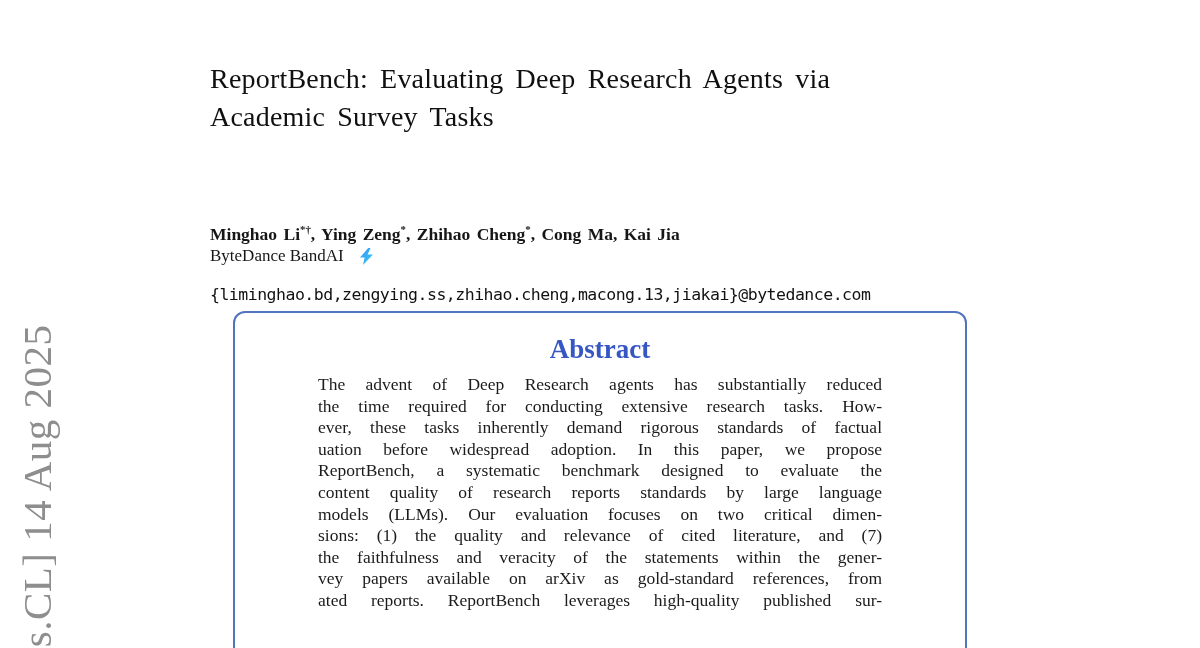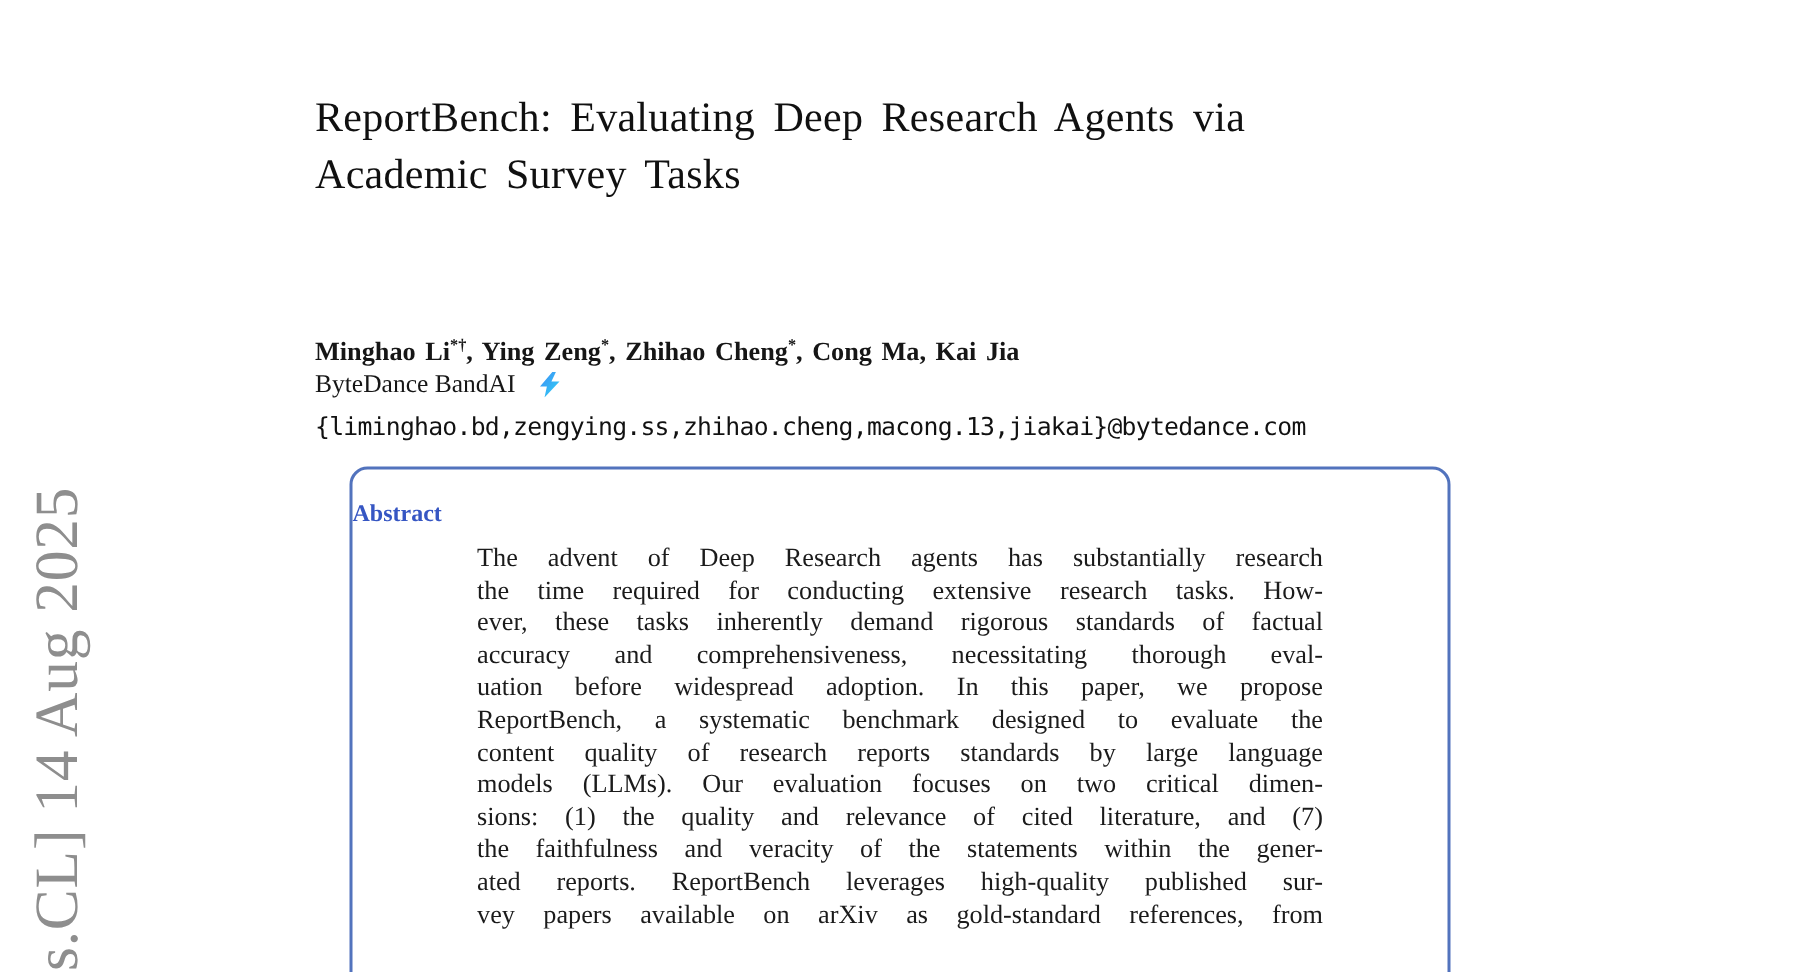--- a/index.html
+++ b/index.html
@@ -75,7 +75,7 @@
     font-family: "DejaVu Sans Mono", "Liberation Mono", monospace;
     font-size: 16.5px;
     line-height: 23px;
-    margin-top: 6px;
+    margin-top: 16px;
     letter-spacing: -0.5px;
     color: #111111;
   }

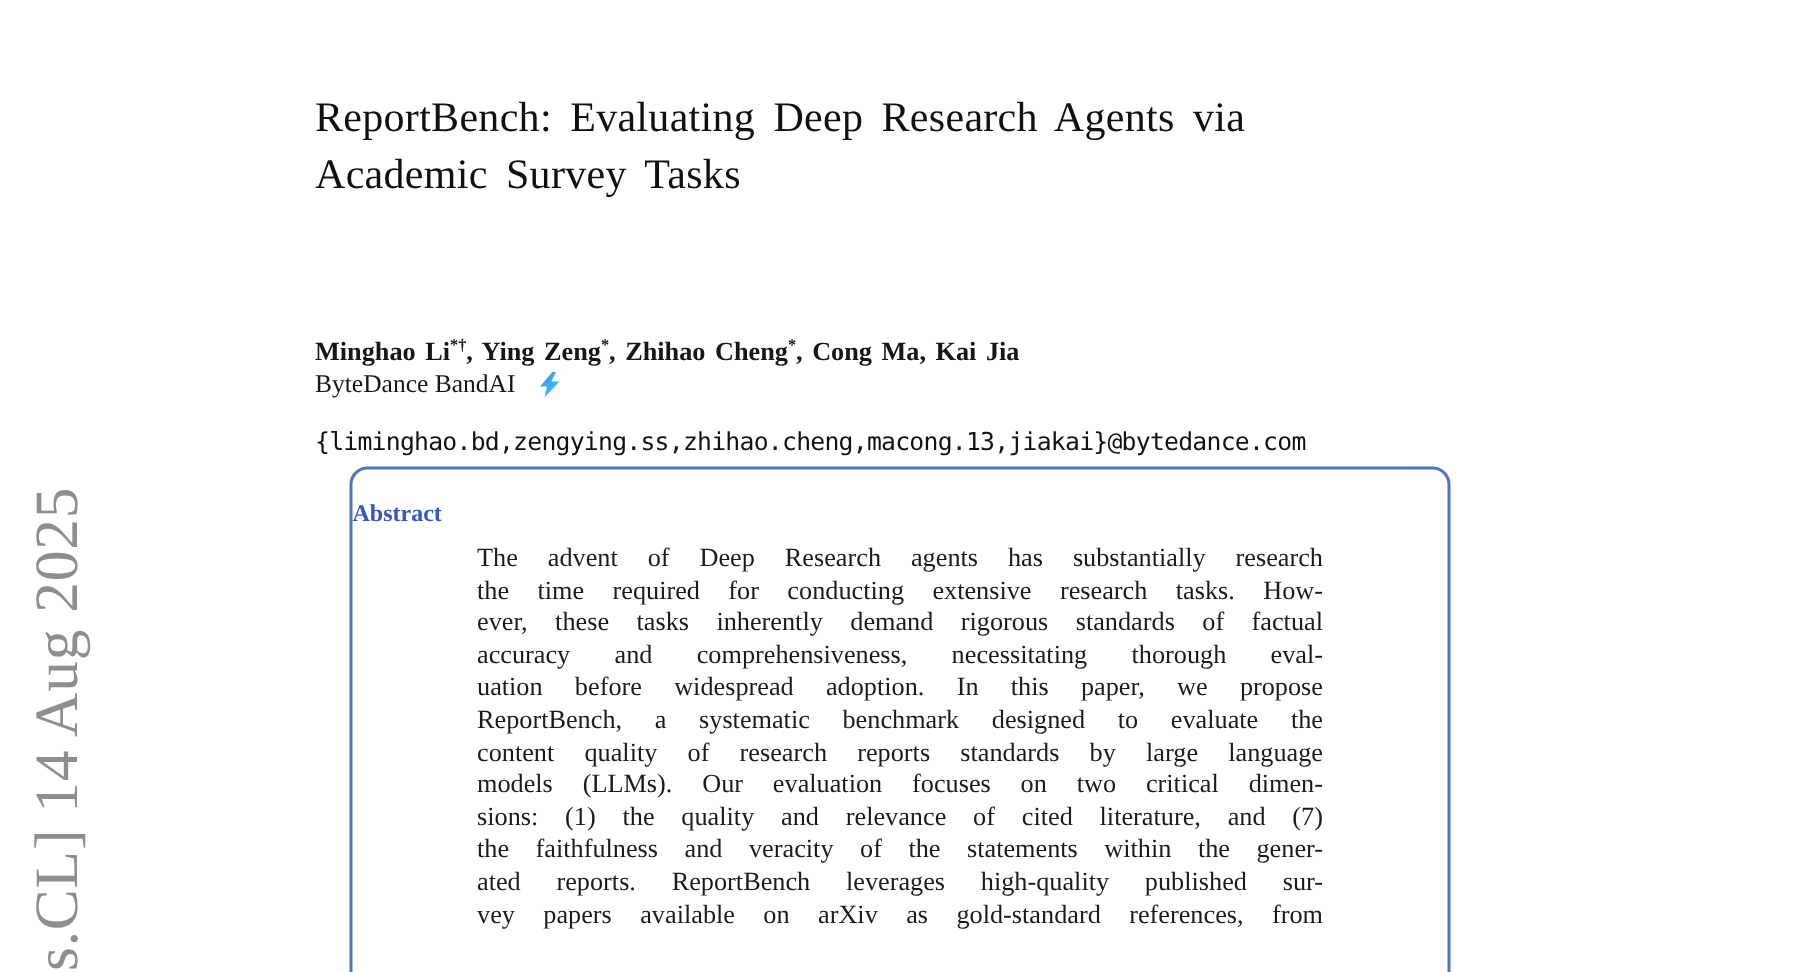--- a/index.html
+++ b/index.html
@@ -92,8 +92,9 @@
   }
   .abstract-heading {
     margin-top: 21px;
+    text-align: center;
     font-weight: bold;
-    font-size: 16px;
+    font-size: 27px;
     color: #3656c3;
   }
   .abstract-body {

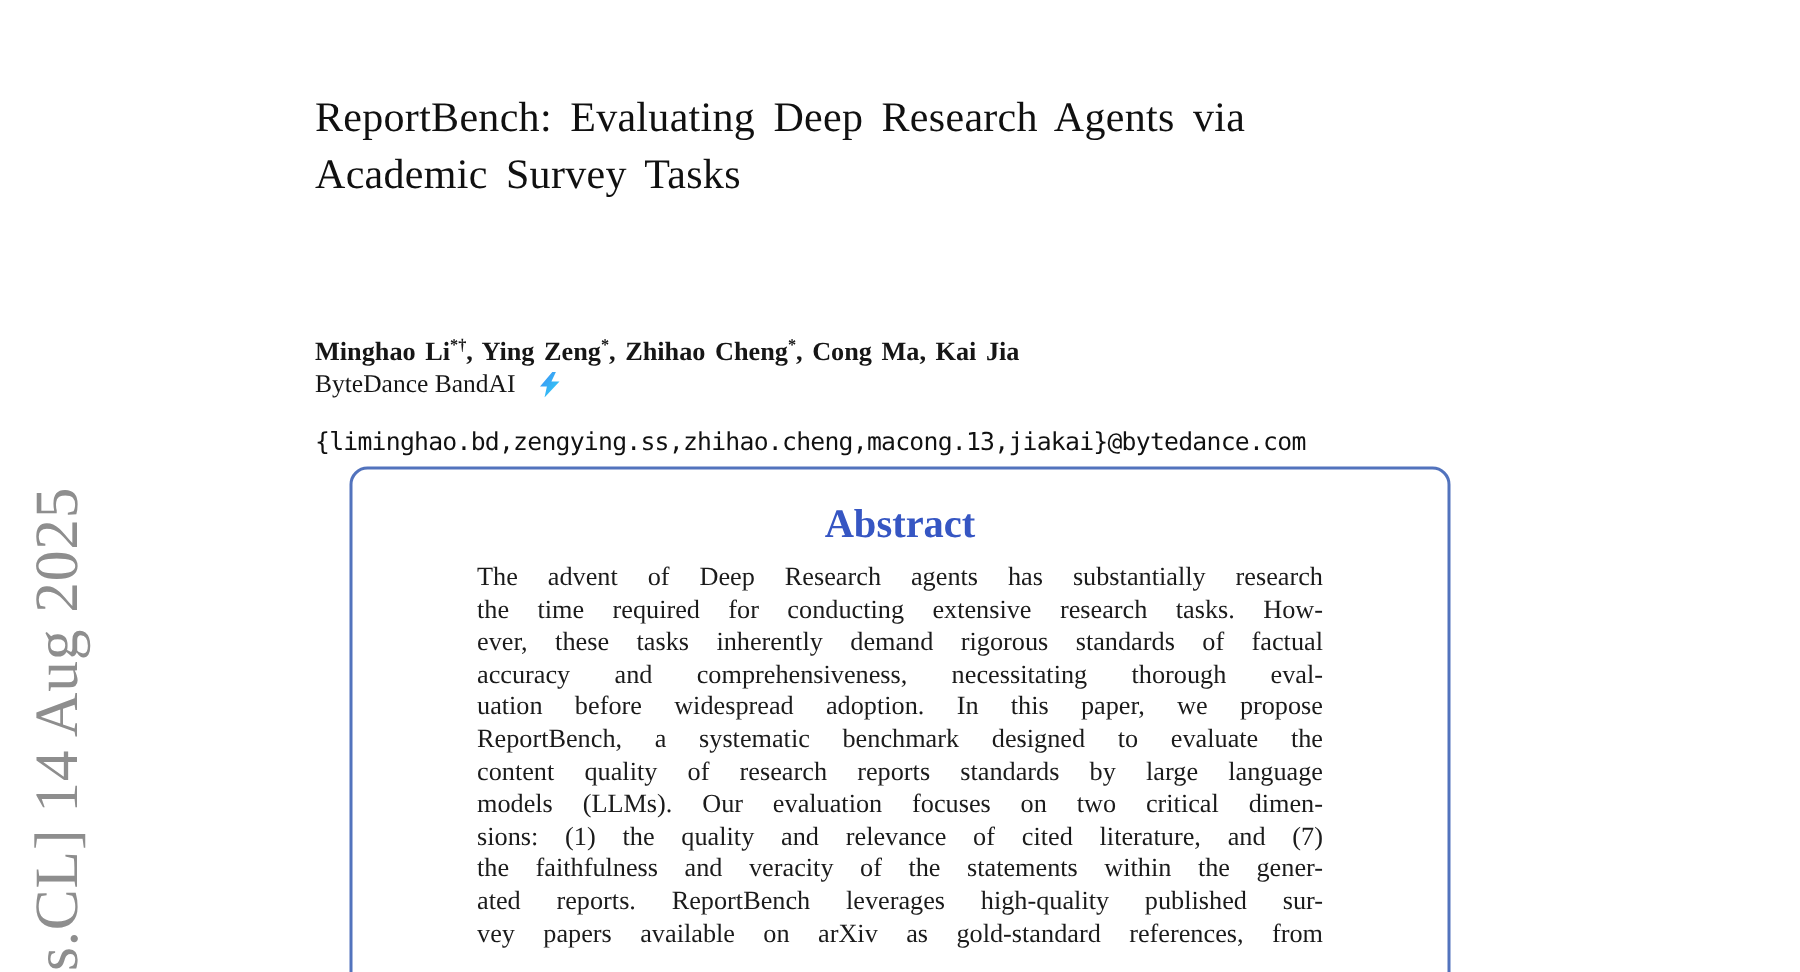--- a/index.html
+++ b/index.html
@@ -143,7 +143,7 @@
   <div class="abstract-box">
     <div class="abstract-heading">Abstract</div>
     <div class="abstract-body">
-        <div class="abs-line">The advent of Deep Research agents has substantially research</div>
+        <div class="abs-line">The advent of Deep Research agents has substantially reduced</div>
         <div class="abs-line">the time required for conducting extensive research tasks. How-</div>
         <div class="abs-line">ever, these tasks inherently demand rigorous standards of factual</div>
         <div class="abs-line">accuracy and comprehensiveness, necessitating thorough eval-</div>

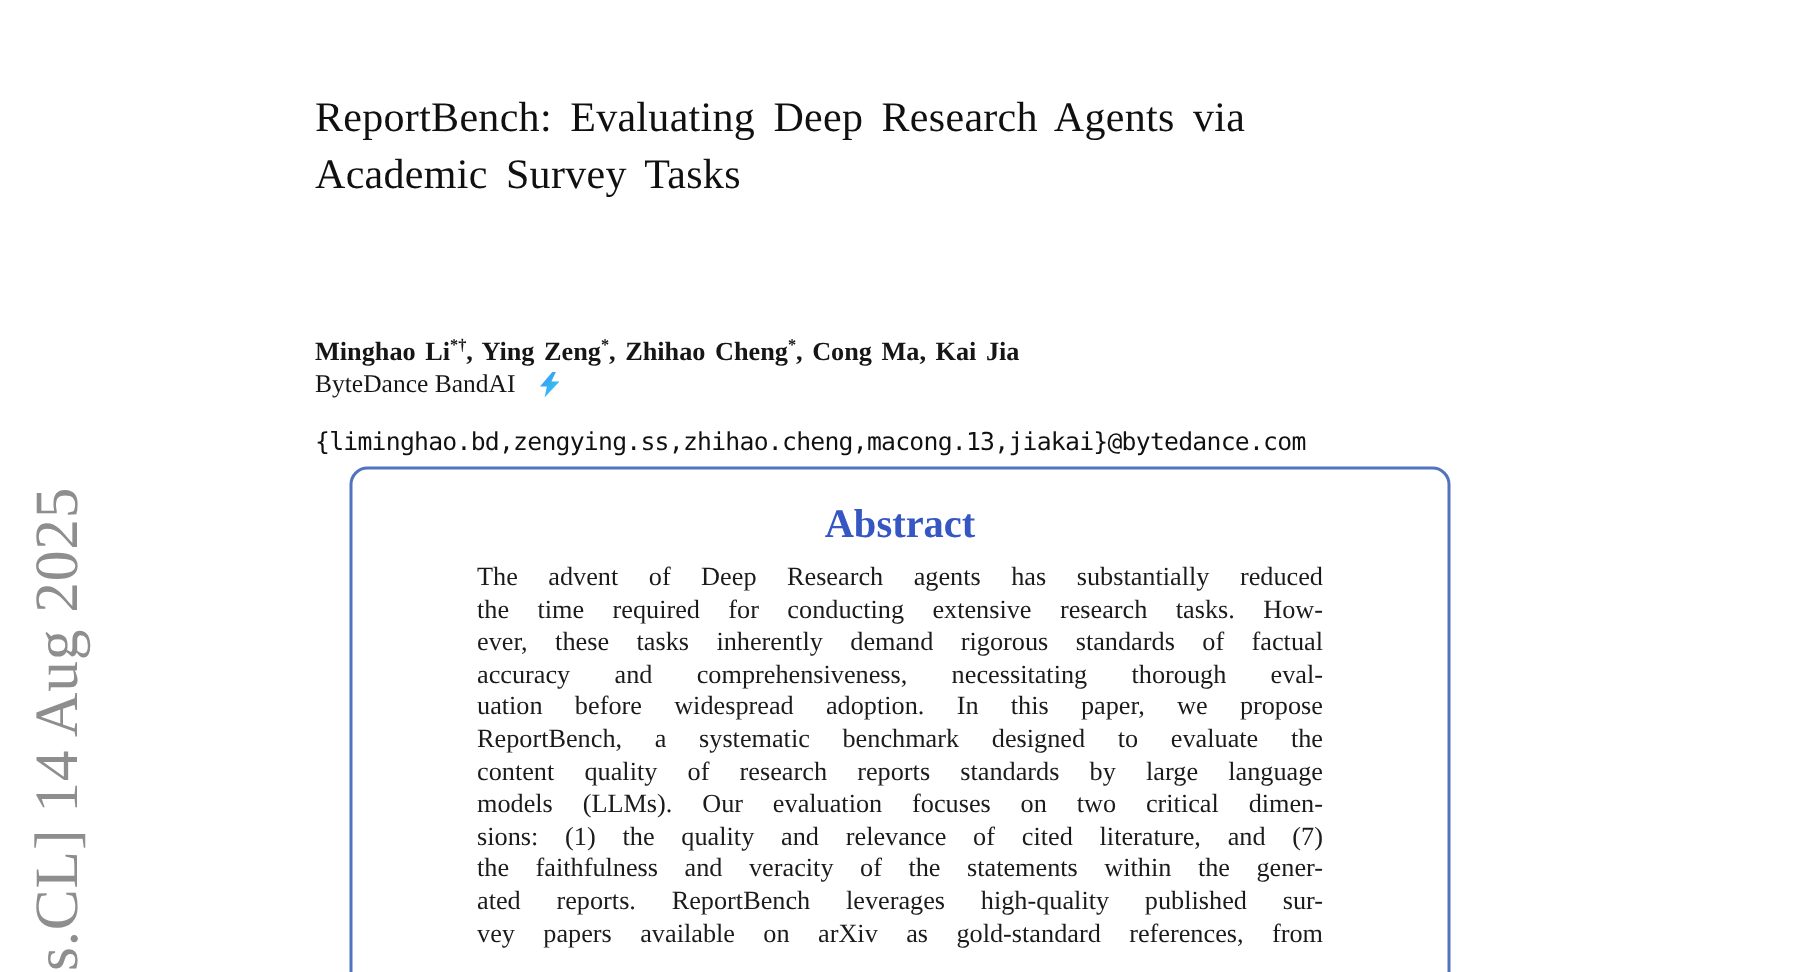--- a/index.html
+++ b/index.html
@@ -146,7 +146,6 @@
         <div class="abs-line">The advent of Deep Research agents has substantially reduced</div>
         <div class="abs-line">the time required for conducting extensive research tasks. How-</div>
         <div class="abs-line">ever, these tasks inherently demand rigorous standards of factual</div>
-        <div class="abs-line">accuracy and comprehensiveness, necessitating thorough eval-</div>
         <div class="abs-line">uation before widespread adoption. In this paper, we propose</div>
         <div class="abs-line">ReportBench, a systematic benchmark designed to evaluate the</div>
         <div class="abs-line">content quality of research reports standards by large language</div>

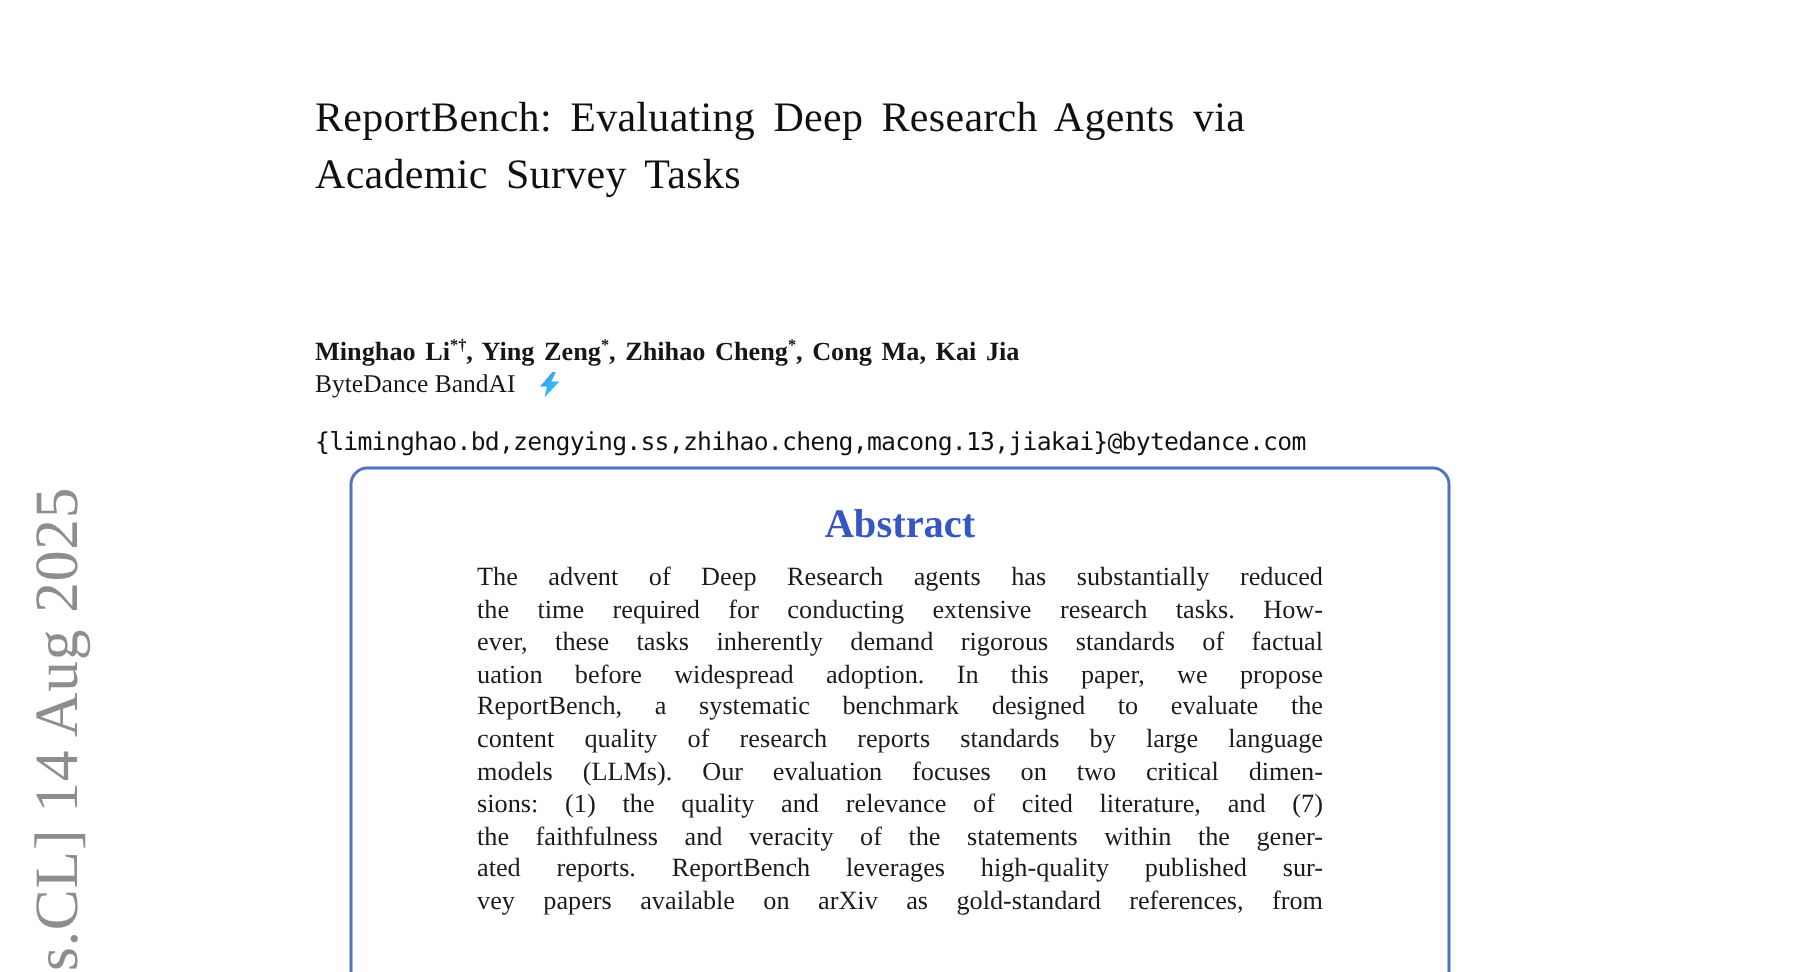--- a/index.html
+++ b/index.html
@@ -152,8 +152,8 @@
         <div class="abs-line">models (LLMs). Our evaluation focuses on two critical dimen-</div>
         <div class="abs-line">sions: (1) the quality and relevance of cited literature, and (7)</div>
         <div class="abs-line">the faithfulness and veracity of the statements within the gener-</div>
+        <div class="abs-line">vey papers available on arXiv as gold-standard references, from</div>
         <div class="abs-line">ated reports. ReportBench leverages high-quality published sur-</div>
-        <div class="abs-line">vey papers available on arXiv as gold-standard references, from</div>
       </div>
   </div>
 

